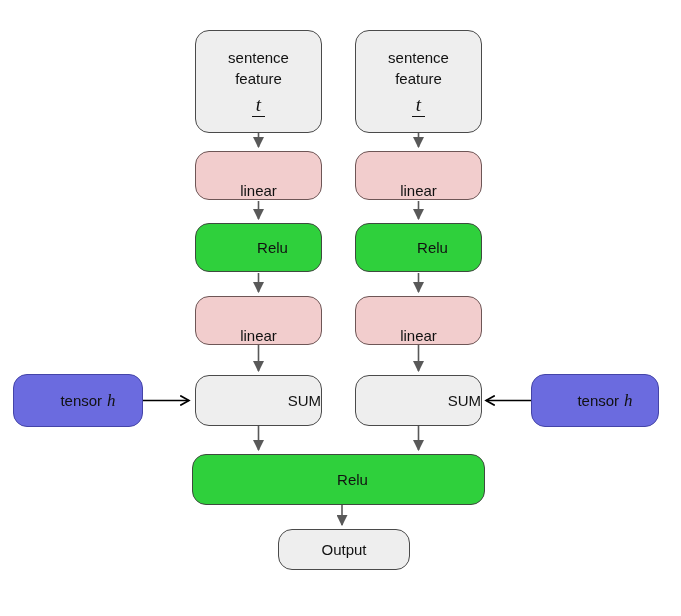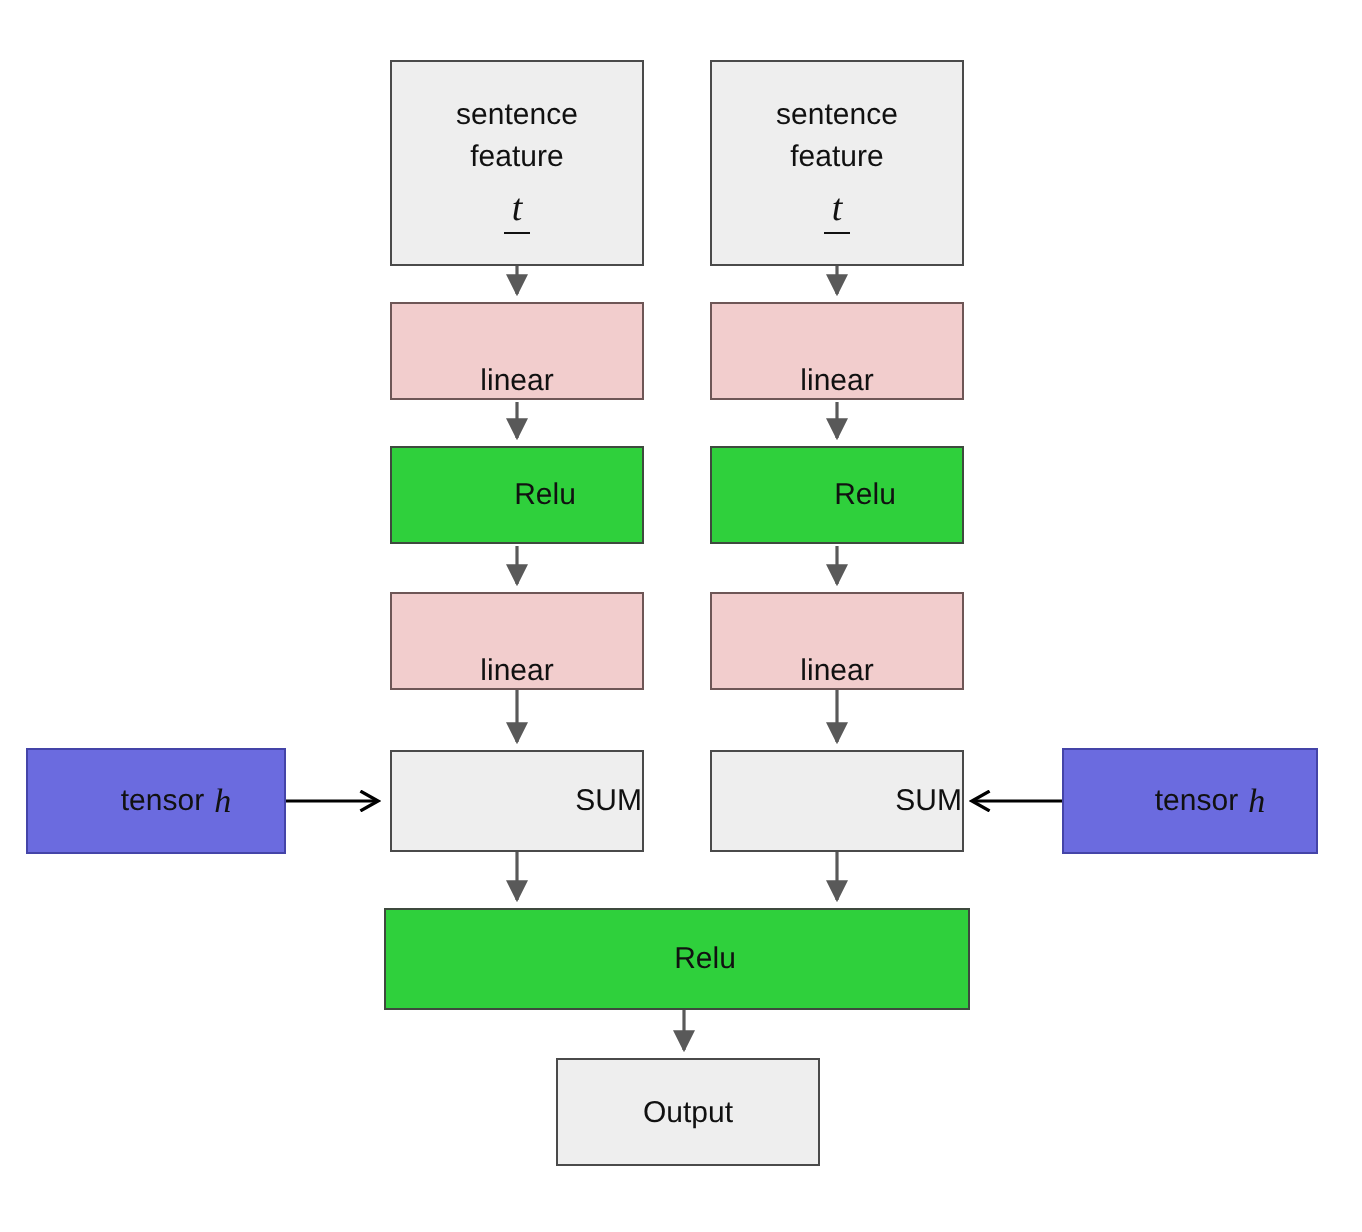--- a/index.html
+++ b/index.html
@@ -24,6 +24,7 @@
     justify-content: center;
     font-size: 15px;
     text-align: center;
+    border-radius: 14px;
   }
   .gray {
     background: var(--box-gray-fill, #eeeeee);

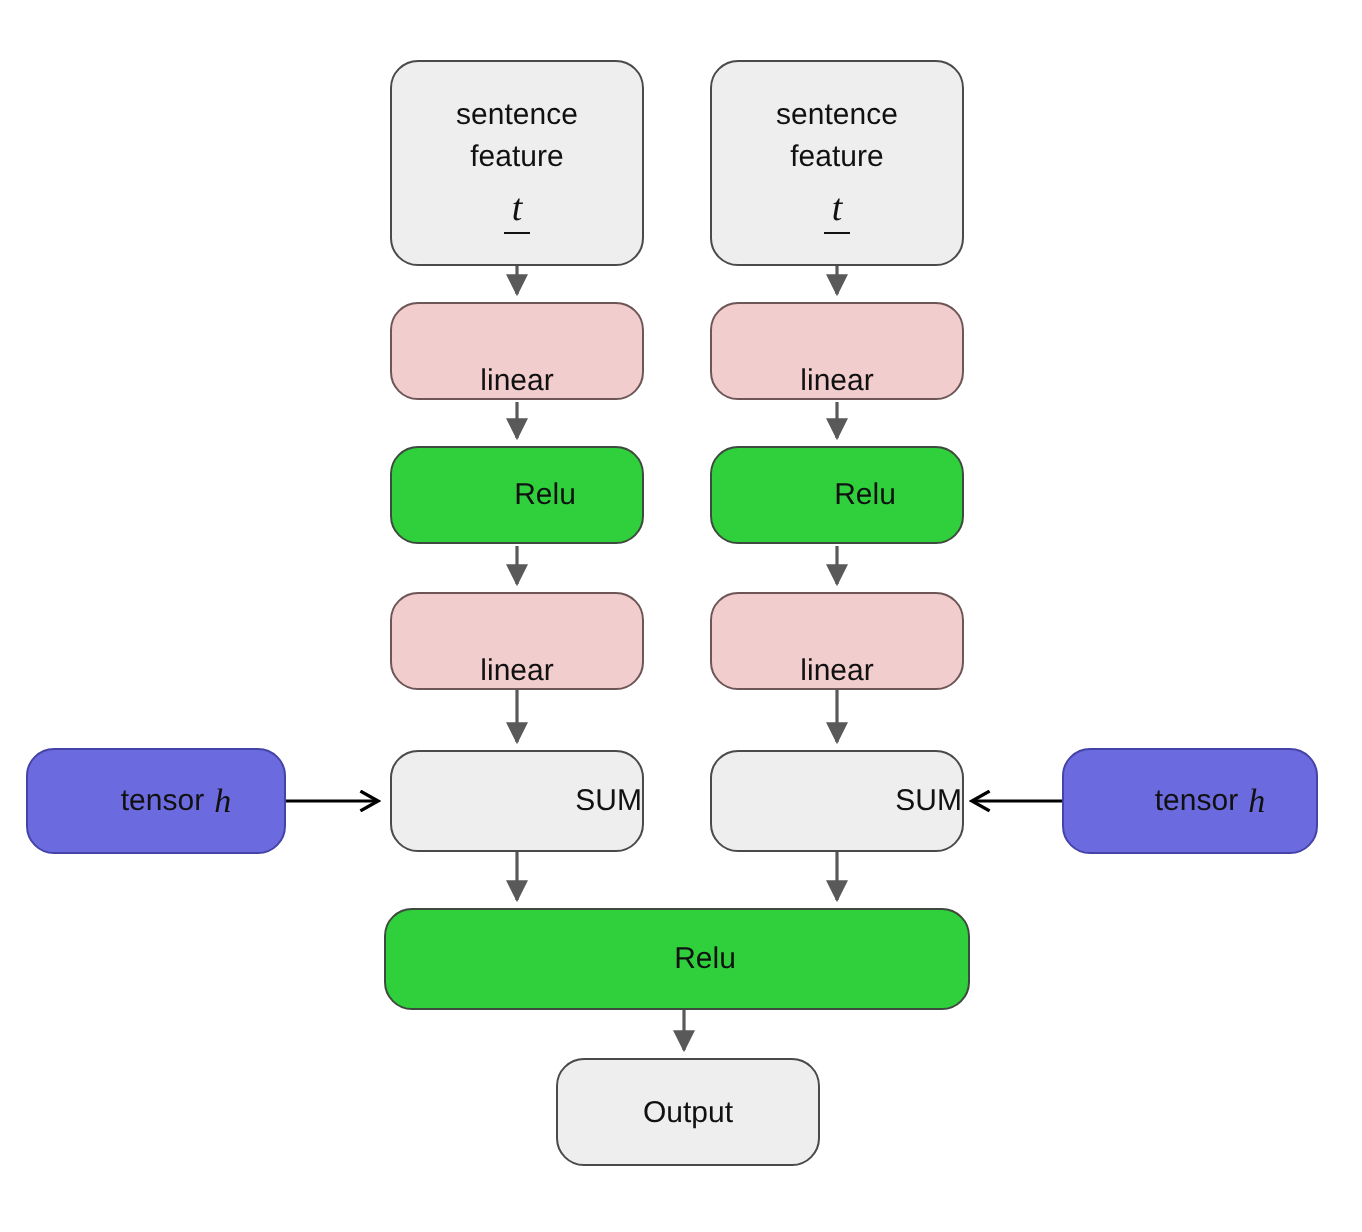--- a/index.html
+++ b/index.html
@@ -75,7 +75,7 @@
   #tensor-left  { left: 13px;  top: 374px; width: 130px; height: 53px; }
   #tensor-right { left: 531px; top: 374px; width: 128px; height: 53px; }
   #final-relu   { left: 192px; top: 454px; width: 293px; height: 51px; }
-  #output-box   { left: 278px; top: 529px; width: 132px; height: 54px; }
+  #output-box   { left: 278px; top: 529px; width: 132px; height: 41px; }
   #connectors {
     position: absolute;
     left: 0; top: 0;

